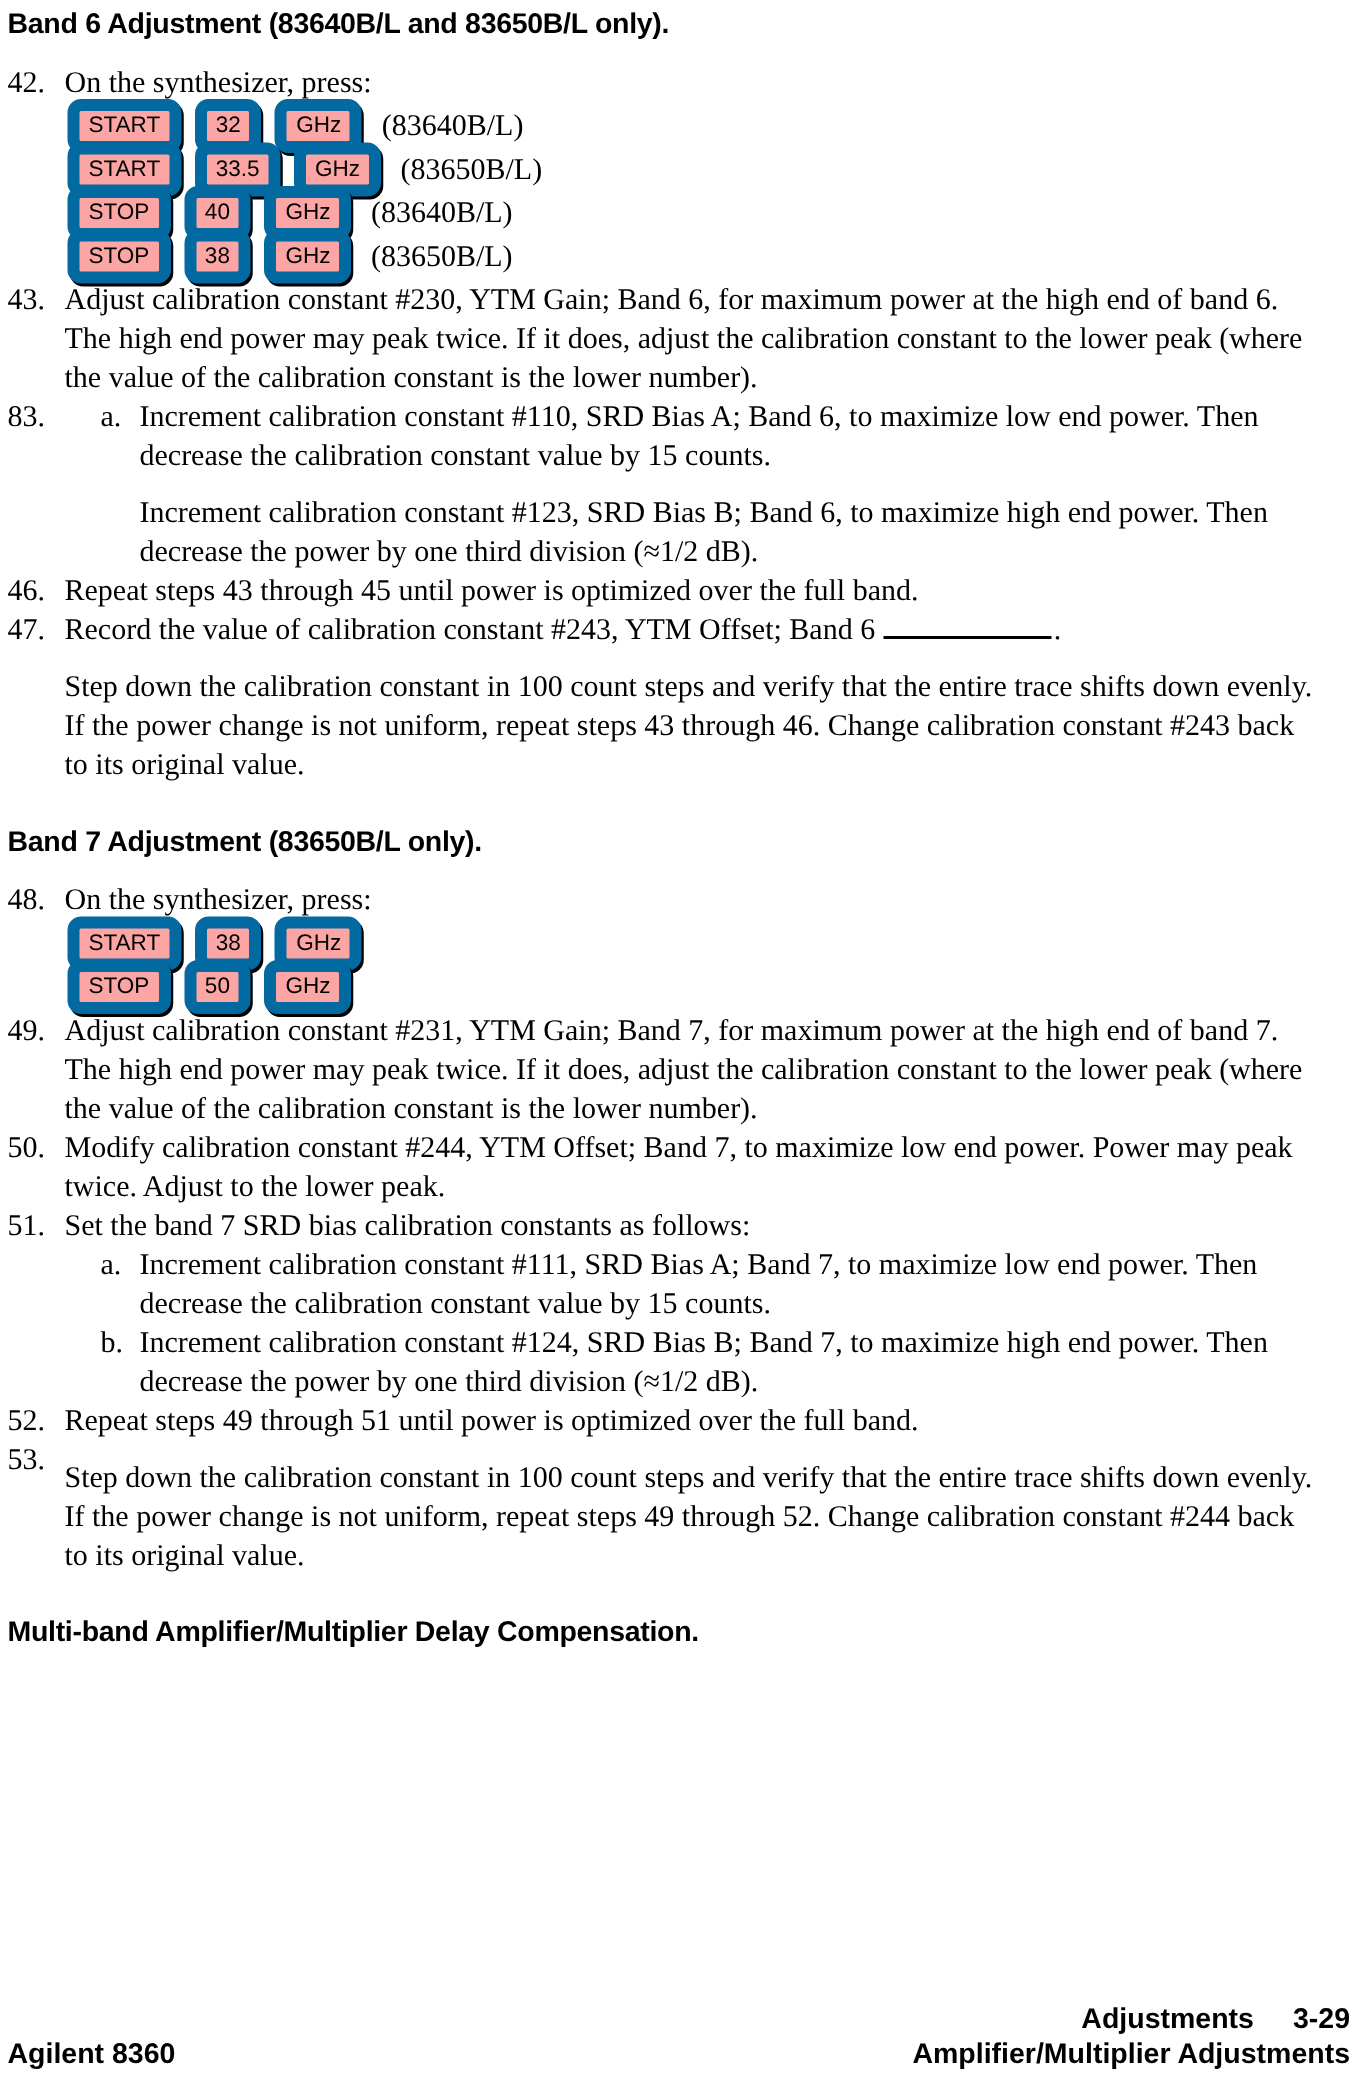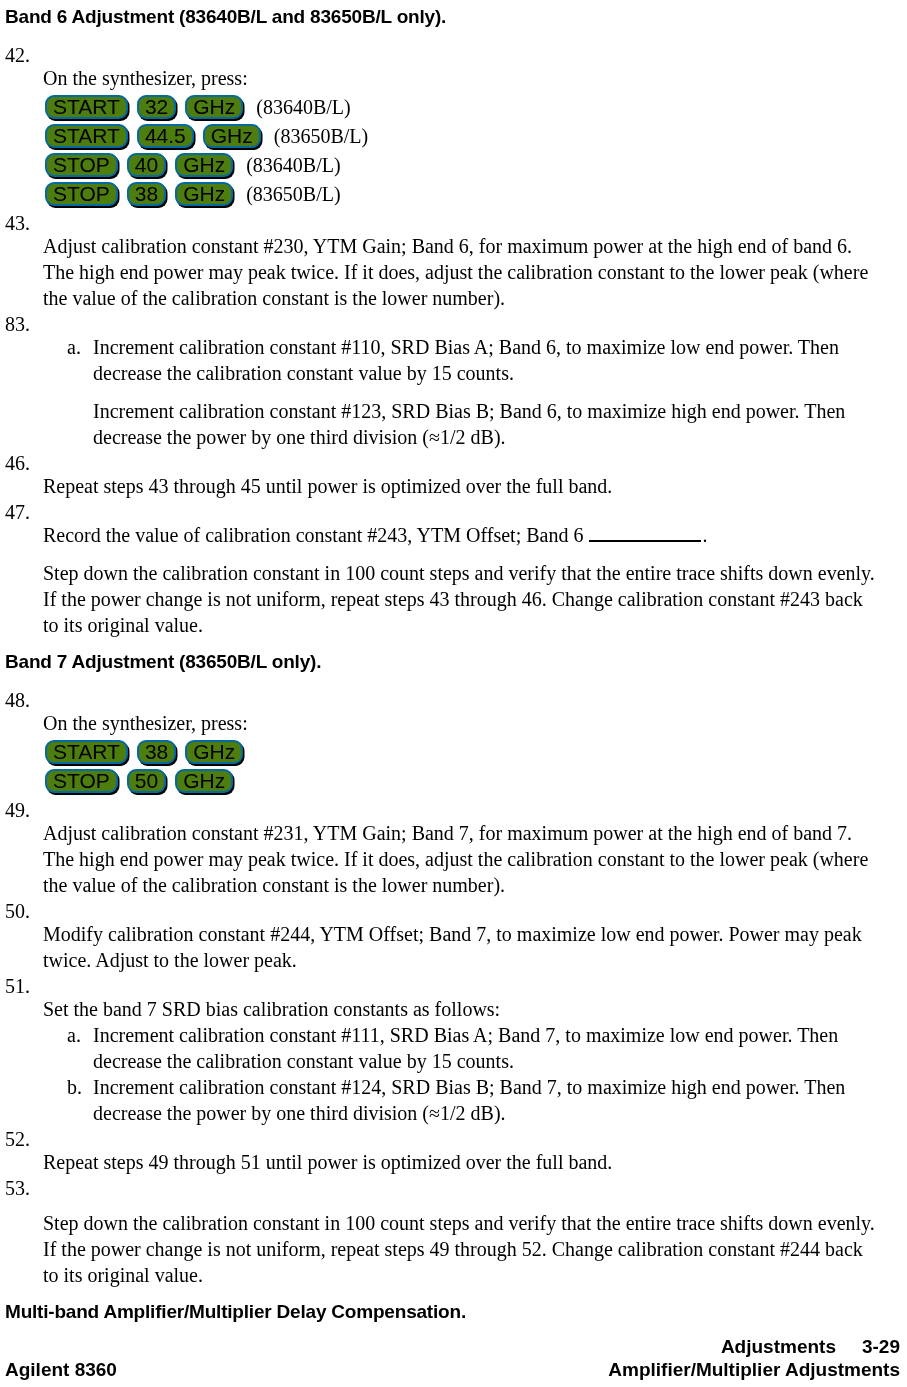--- a/index.html
+++ b/index.html
@@ -22,7 +22,7 @@
   .heading.mid{}
   .step{display:flex;margin:0;}
   .step-num{flex:0 0 38px;}
-  .step-body{flex:1;margin-top:23px;}
+  .step-body{flex:1;}
   .sub{display:flex;margin-left:24px;}
   .sub-label{flex:0 0 26px;}
   .sub-body{flex:1;}

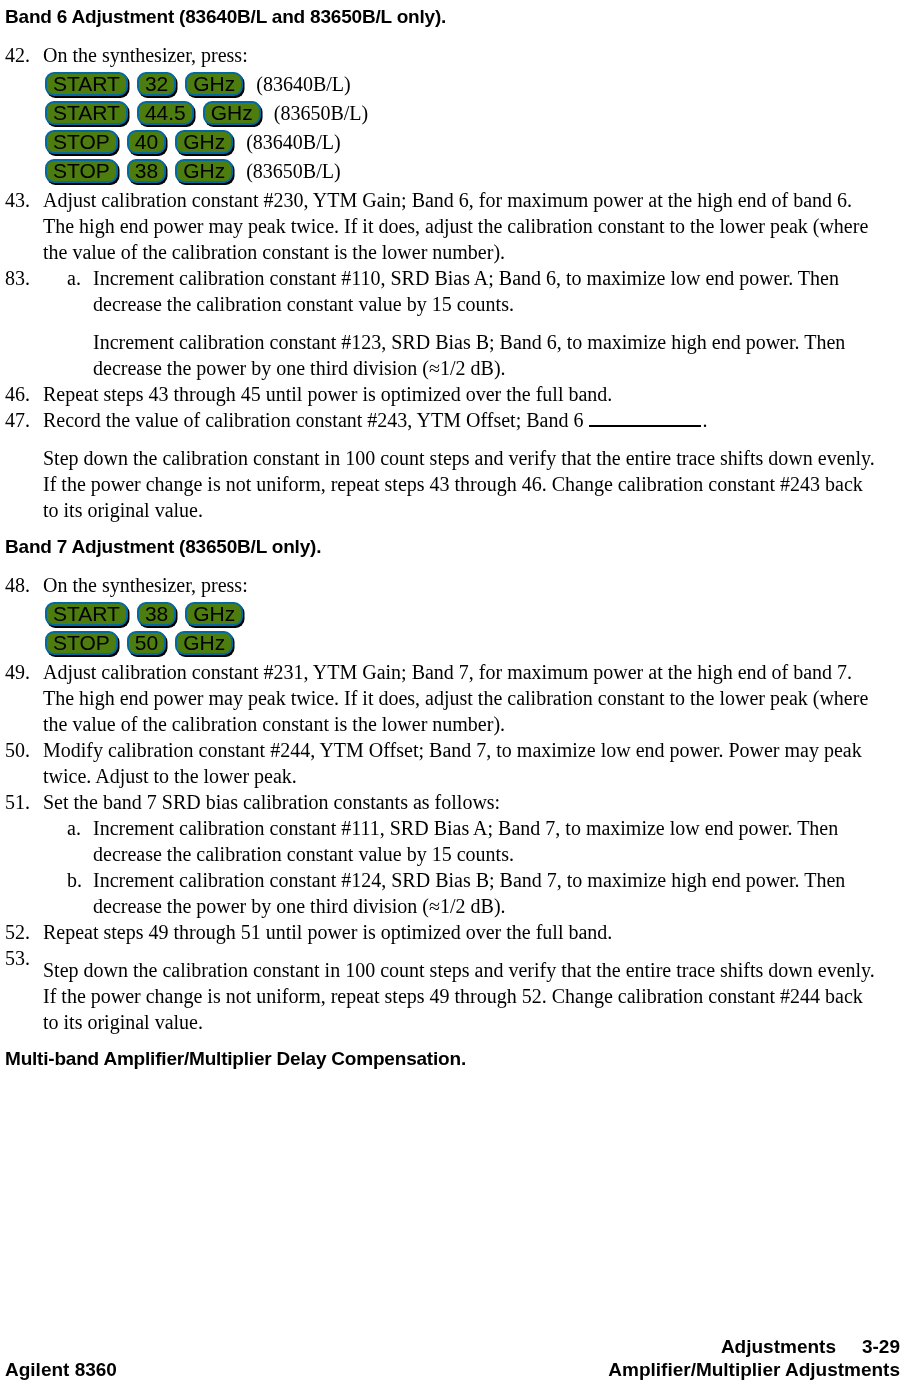--- a/index.html
+++ b/index.html
@@ -31,11 +31,11 @@
   .key{
     display:inline-block;
     font-family:"Liberation Sans", sans-serif;
-    font-size:21px;line-height:19px;
-    border:2px solid #0369a1;border-radius:9px;
+    font-size:15px;line-height:19px;
+    border:8px solid #0369a1;border-radius:9px;
     padding:0 6px 1px 6px;
     box-shadow:1.5px 2px 0 #000;
-    background:#4d7c0f;
+    background:#fca5a5;
     margin-right:9px;
   }
   .key-suffix{margin-left:4px;}

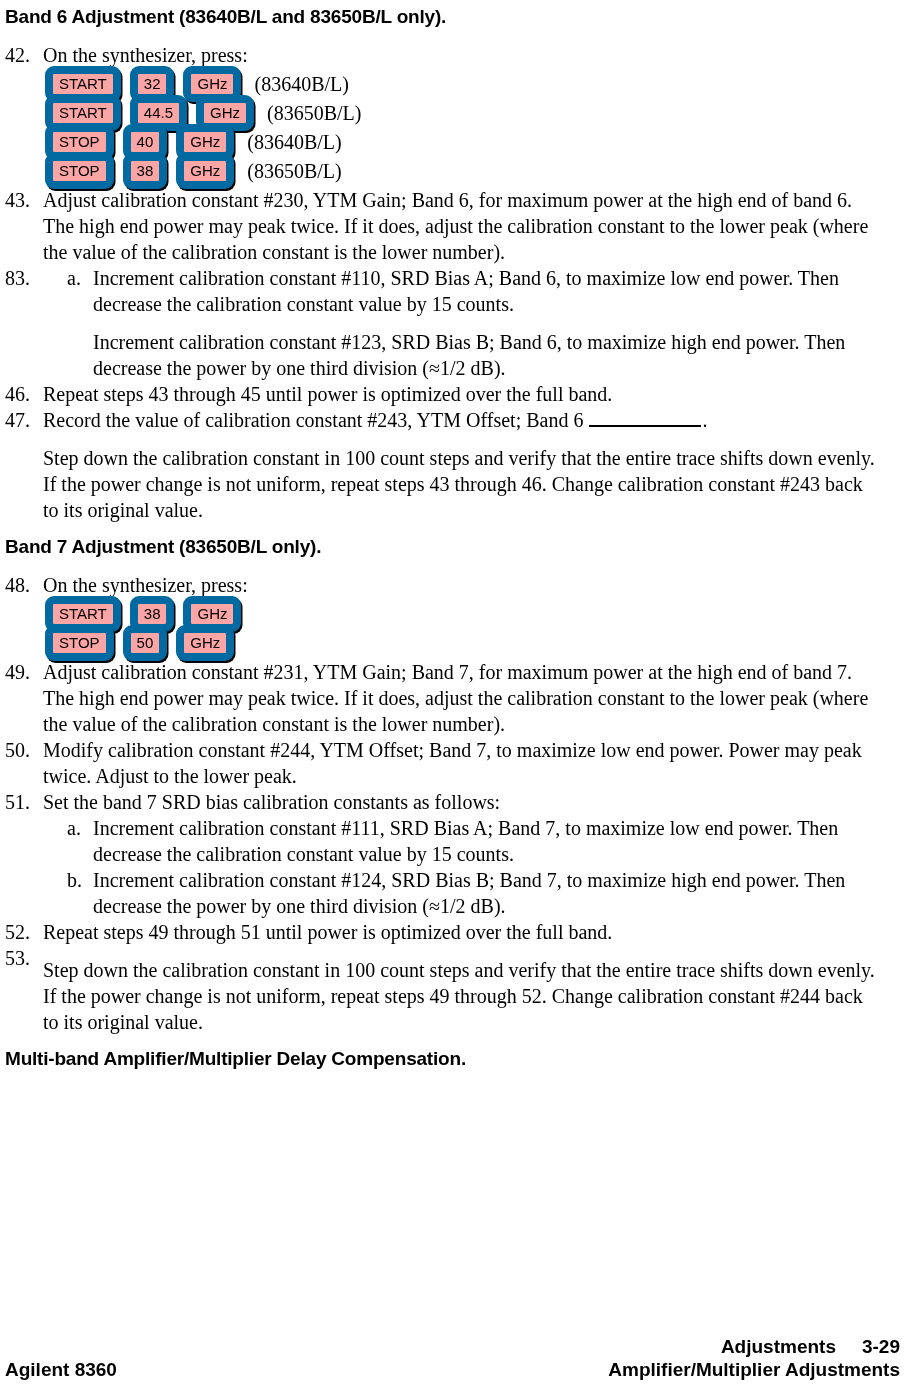--- a/index.html
+++ b/index.html
@@ -72,7 +72,7 @@
       </div>
       <div class="keyrow">
         <span class="key">START</span>
-        <span class="key">44.5</span>
+        <span class="key">33.5</span>
         <span class="key">GHz</span>
         <span class="key-suffix">(83650B/L)</span>
       </div>

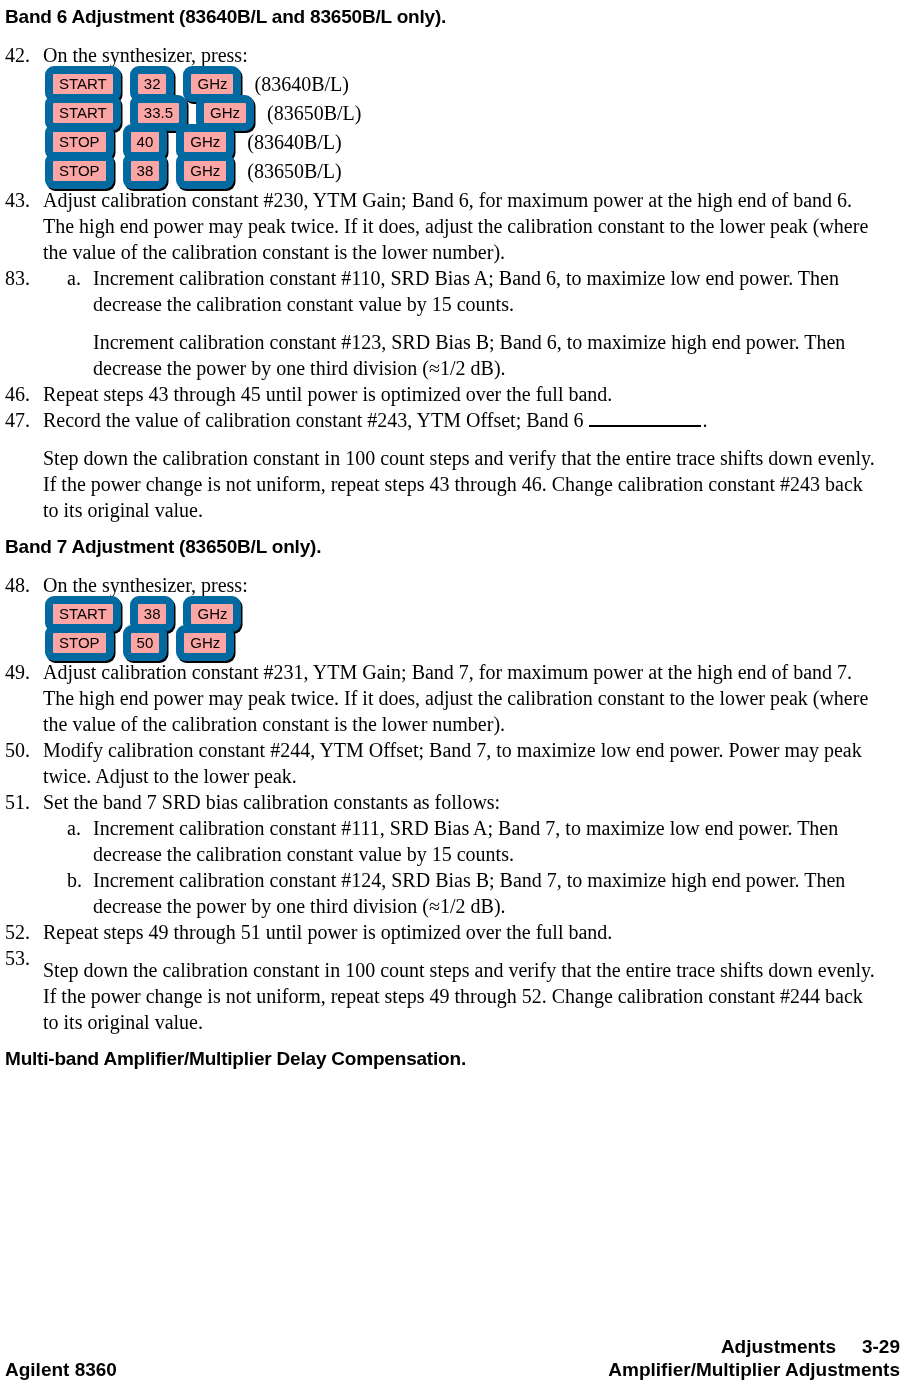--- a/index.html
+++ b/index.html
@@ -19,7 +19,7 @@
     letter-spacing:-0.2px;
     margin:0 0 13px 0;
   }
-  .heading.mid{}
+  .heading.mid{margin-top:15px;}
   .step{display:flex;margin:0;}
   .step-num{flex:0 0 38px;}
   .step-body{flex:1;}

